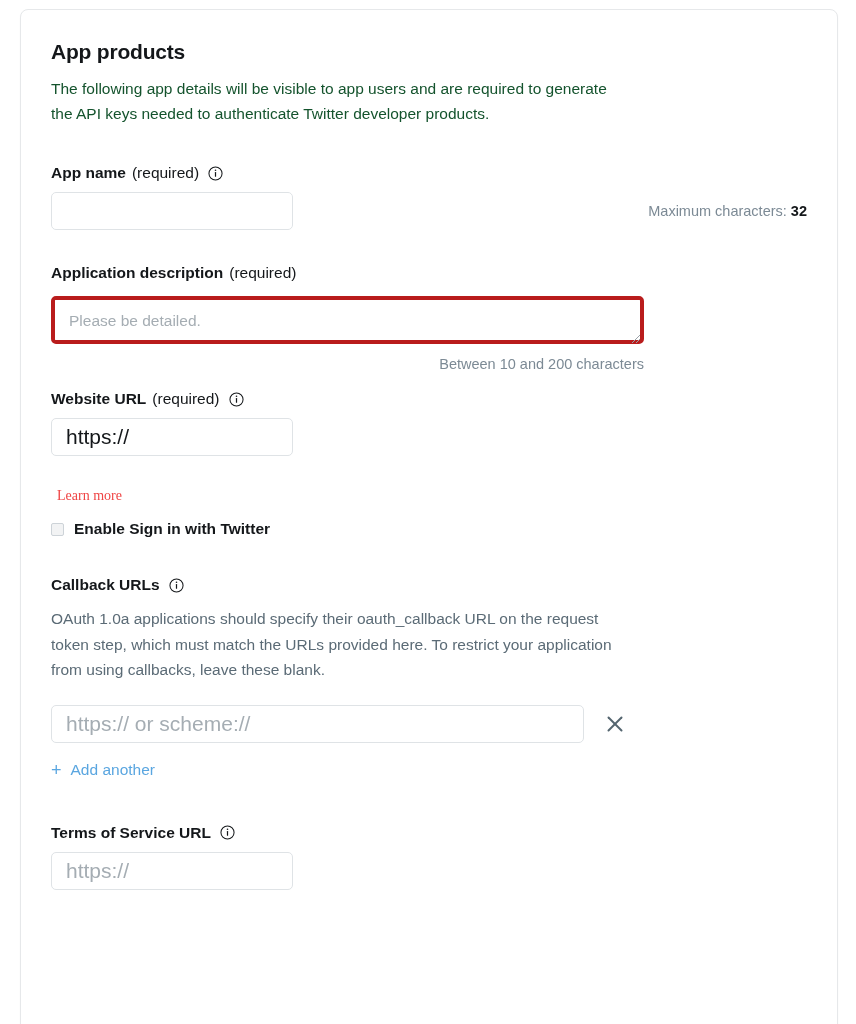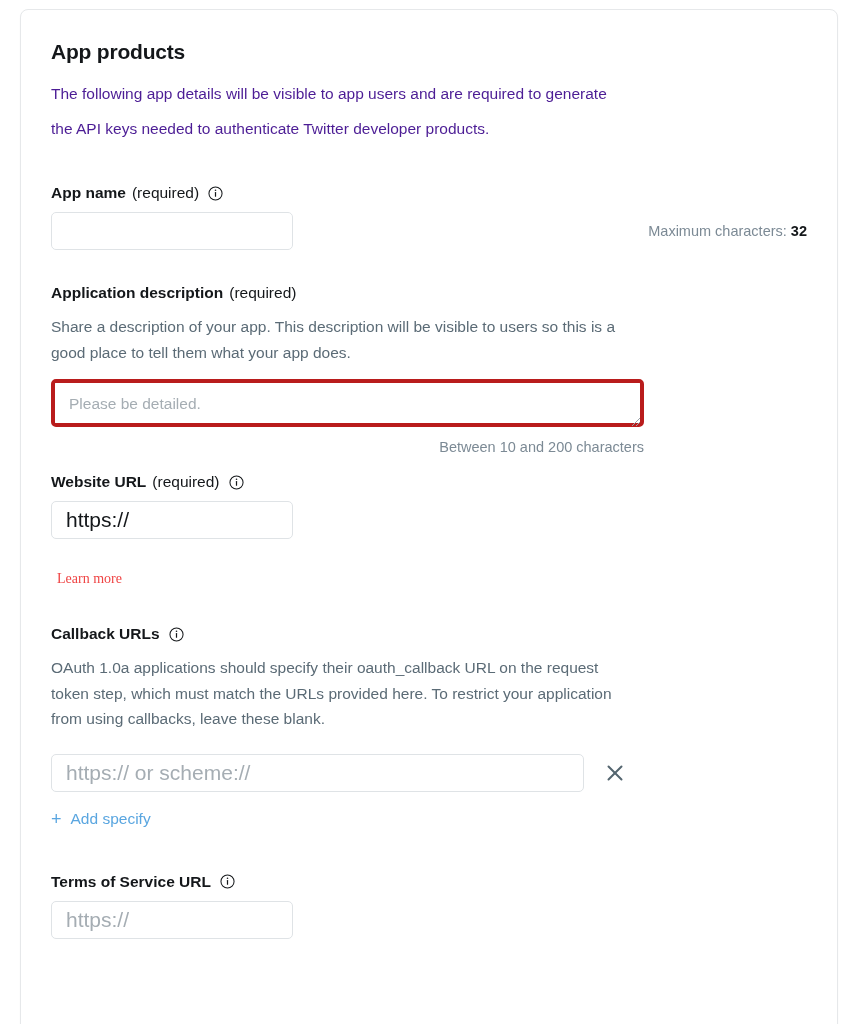--- a/index.html
+++ b/index.html
@@ -52,8 +52,8 @@
 
   .help-text {
     font-size: 15.5px;
-    line-height: 35px;
-    color: #4c1d95;
+    line-height: 25px;
+    color: #14532d;
     margin: 0;
     max-width: 580px;
   }

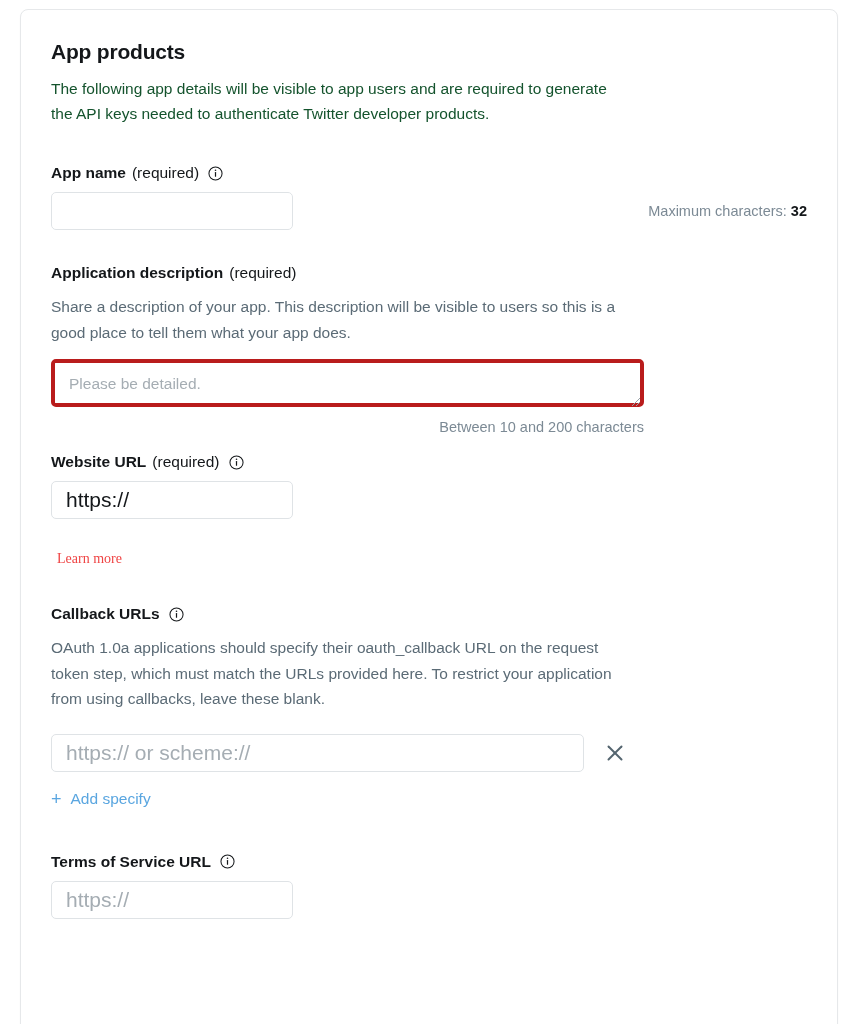--- a/index.html
+++ b/index.html
@@ -245,7 +245,6 @@
           <span>Application description</span>
           <span class="req">(required)</span>
         </div>
-        <p class="desc-text mt-12">Share a description of your app. This description will be visible to users so this is a good place to tell them what your app does.</p>
         <div class="textarea-wrap mt-14">
           <textarea class="textarea" placeholder="Please be detailed." style=""></textarea>
           <span class="resize-grip">

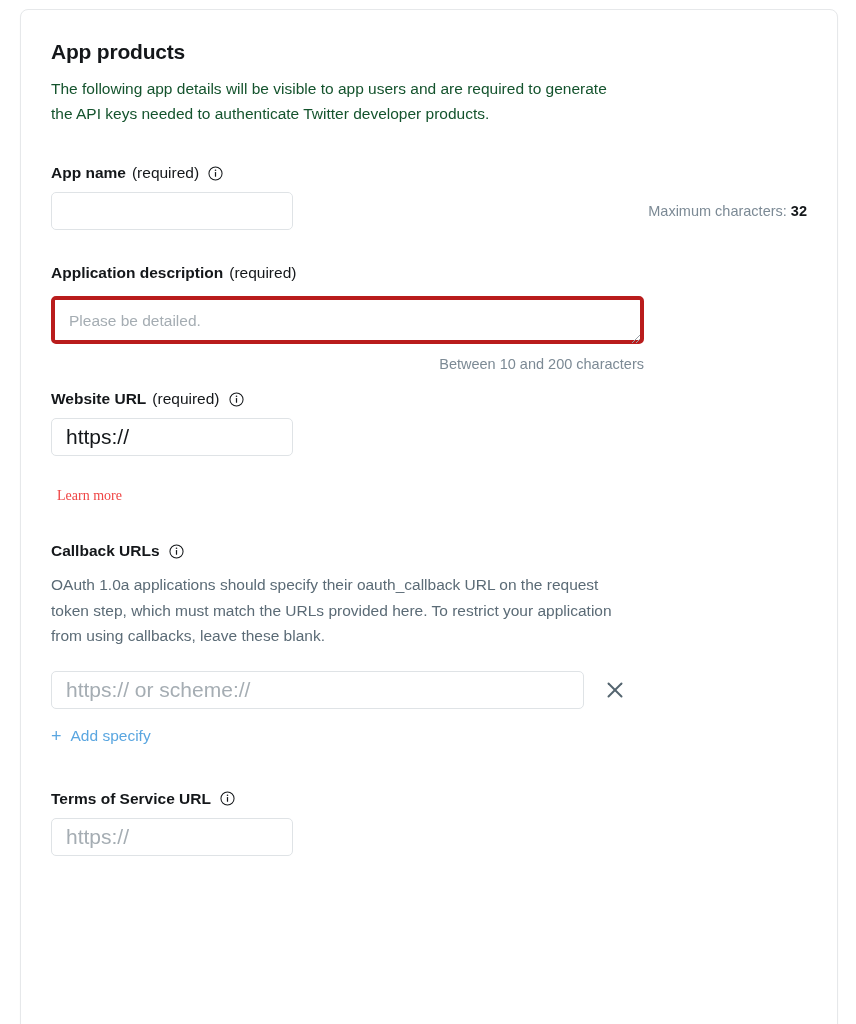--- a/index.html
+++ b/index.html
@@ -276,6 +276,10 @@
         <div class="mt-8" style="padding-left:6px;">
           <a class="link">Learn more</a>
         </div>
+        <div class="checkbox-row mt-16">
+          <span class="checkbox"></span>
+          <span class="checkbox-label">Enable Sign in with Twitter</span>
+        </div>
       </div>
 
       <div class="mt-38">

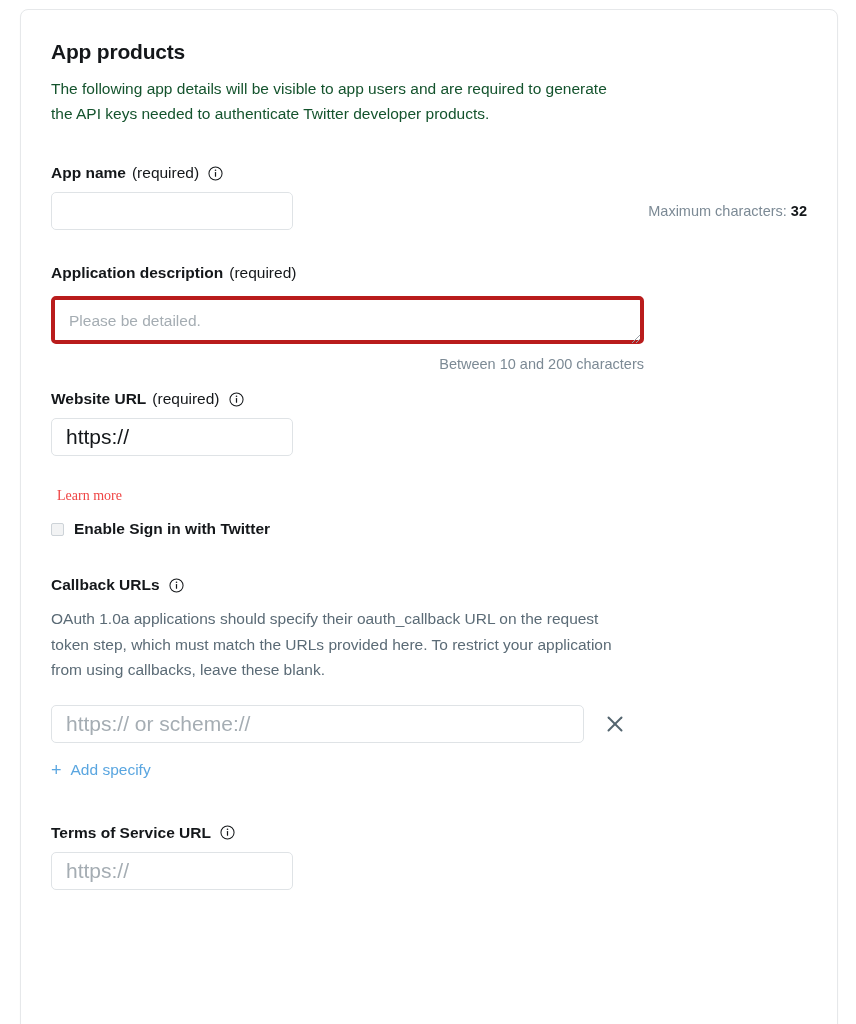--- a/index.html
+++ b/index.html
@@ -307,7 +307,7 @@
 
         <div class="add-another mt-18">
           <span class="plus-glyph">+</span>
-          <span>Add specify</span>
+          <span>Add another</span>
         </div>
       </div>
 

